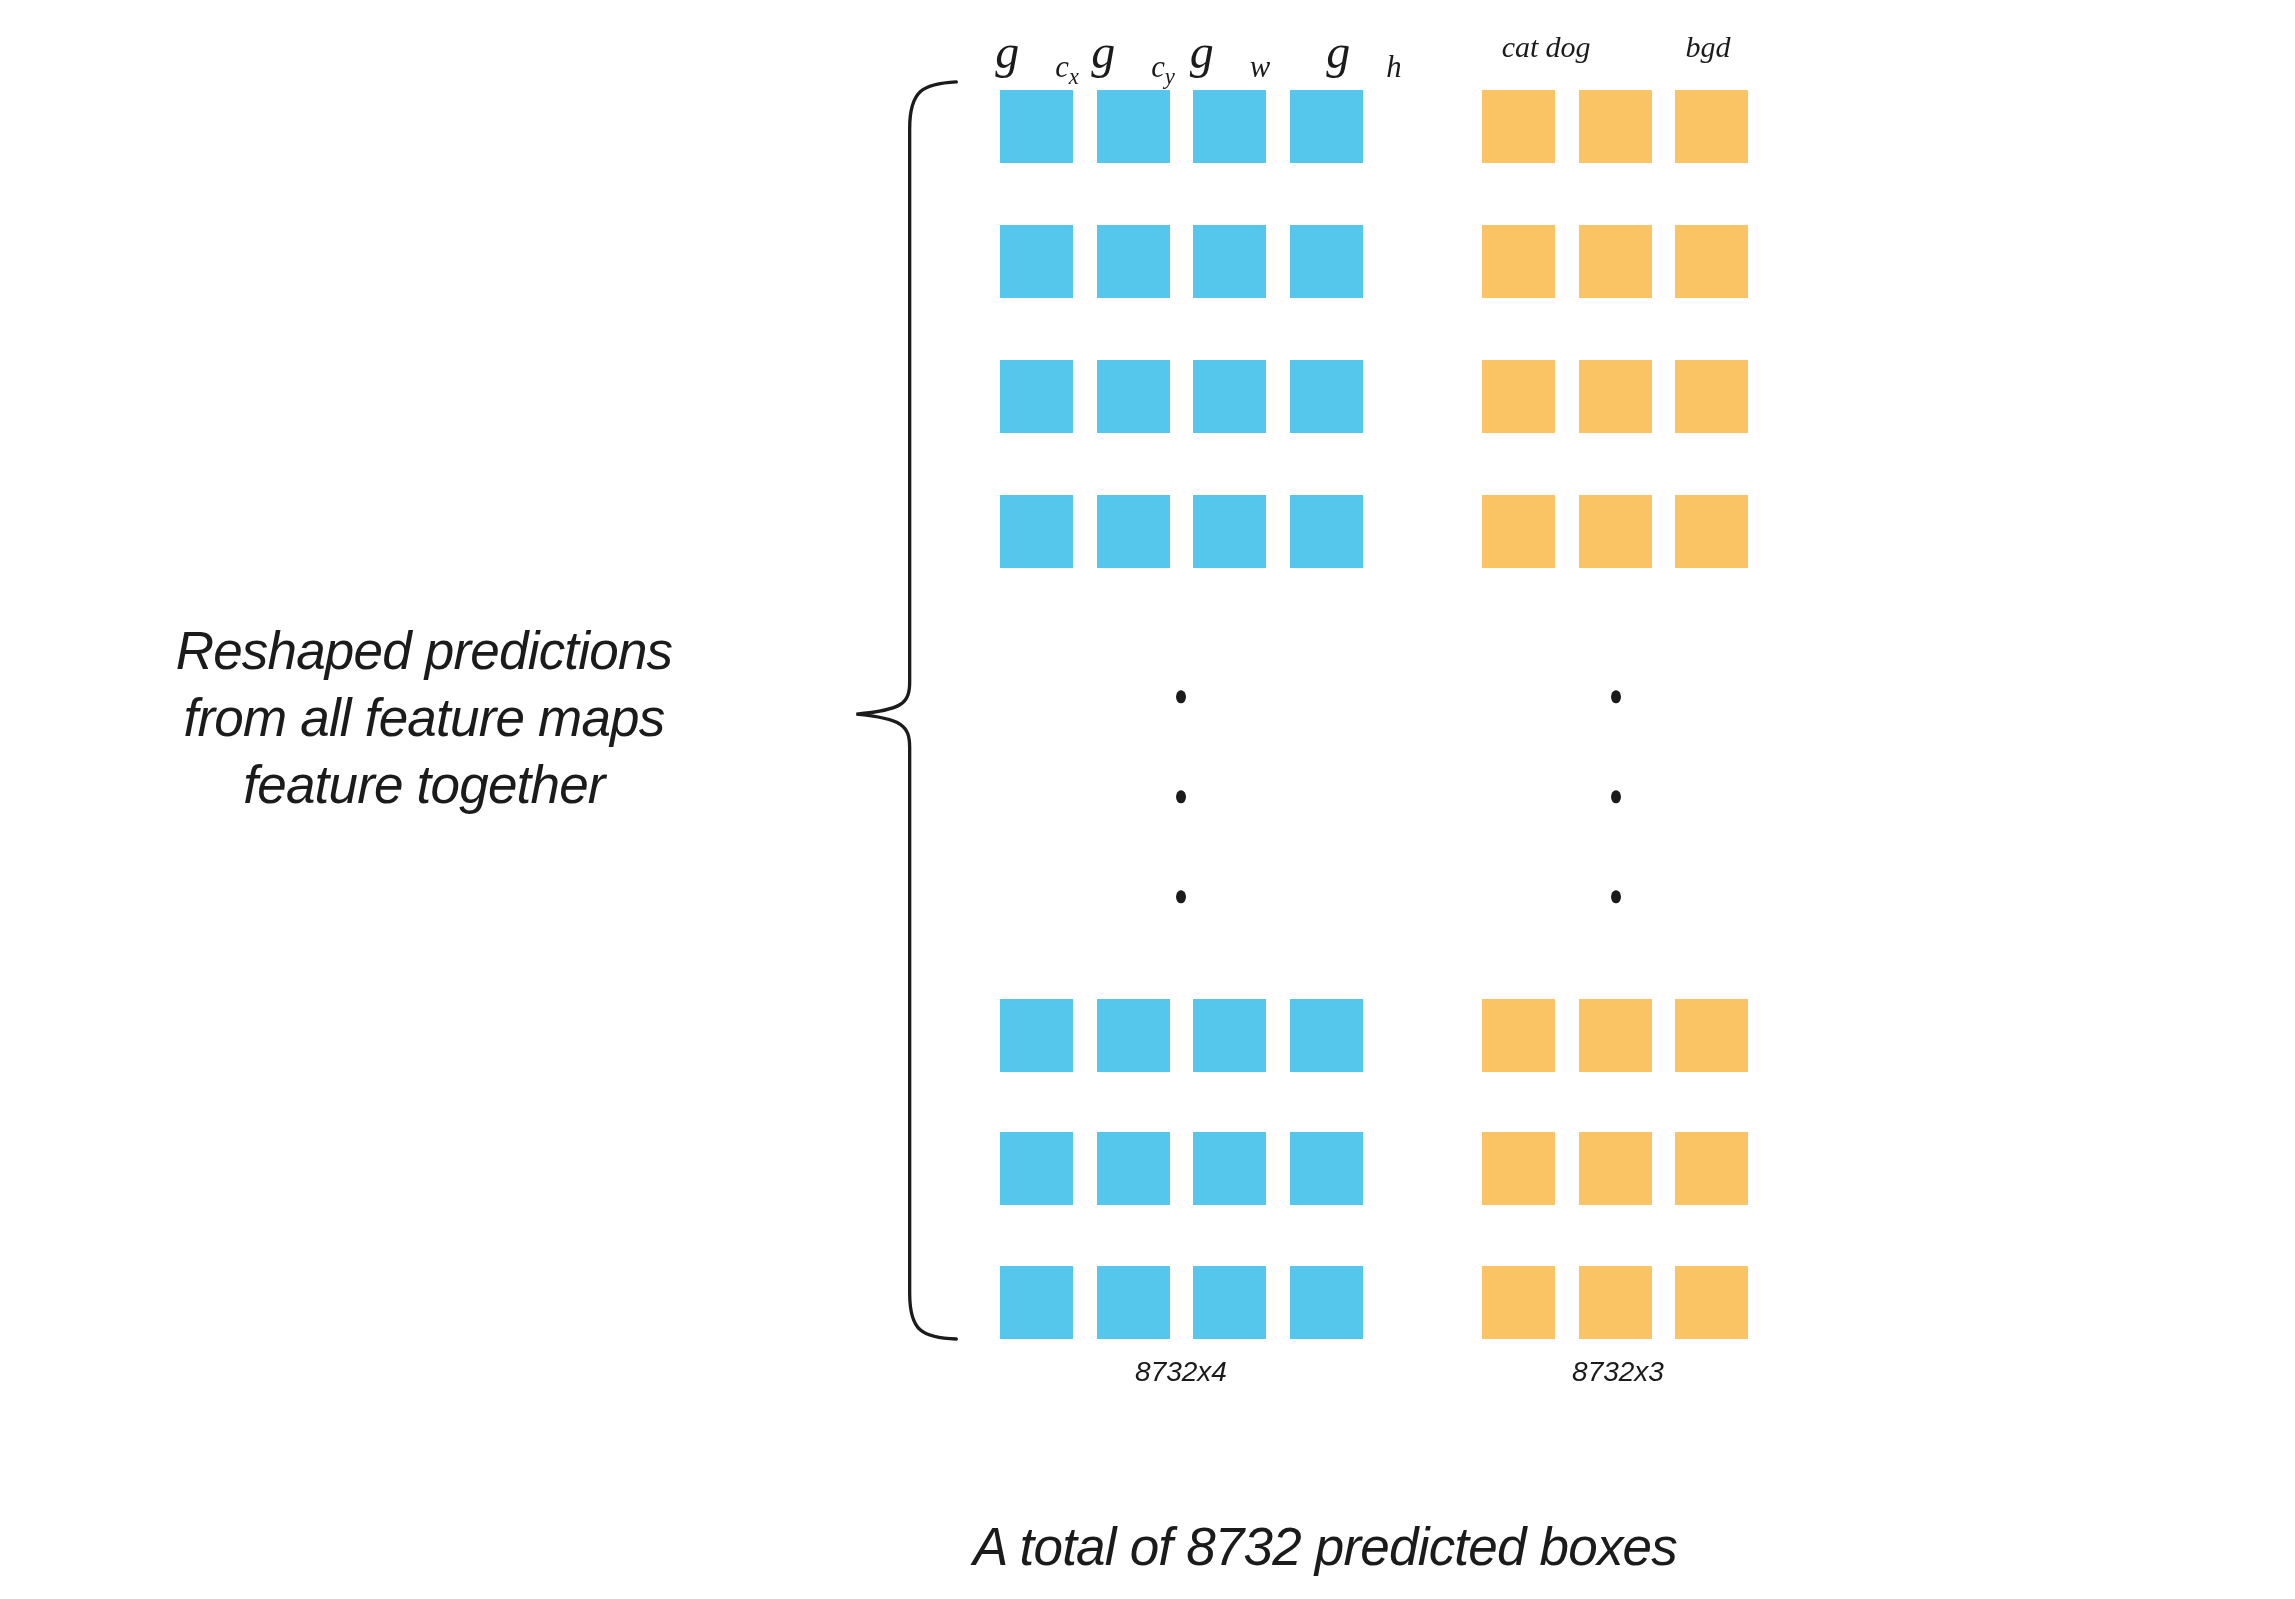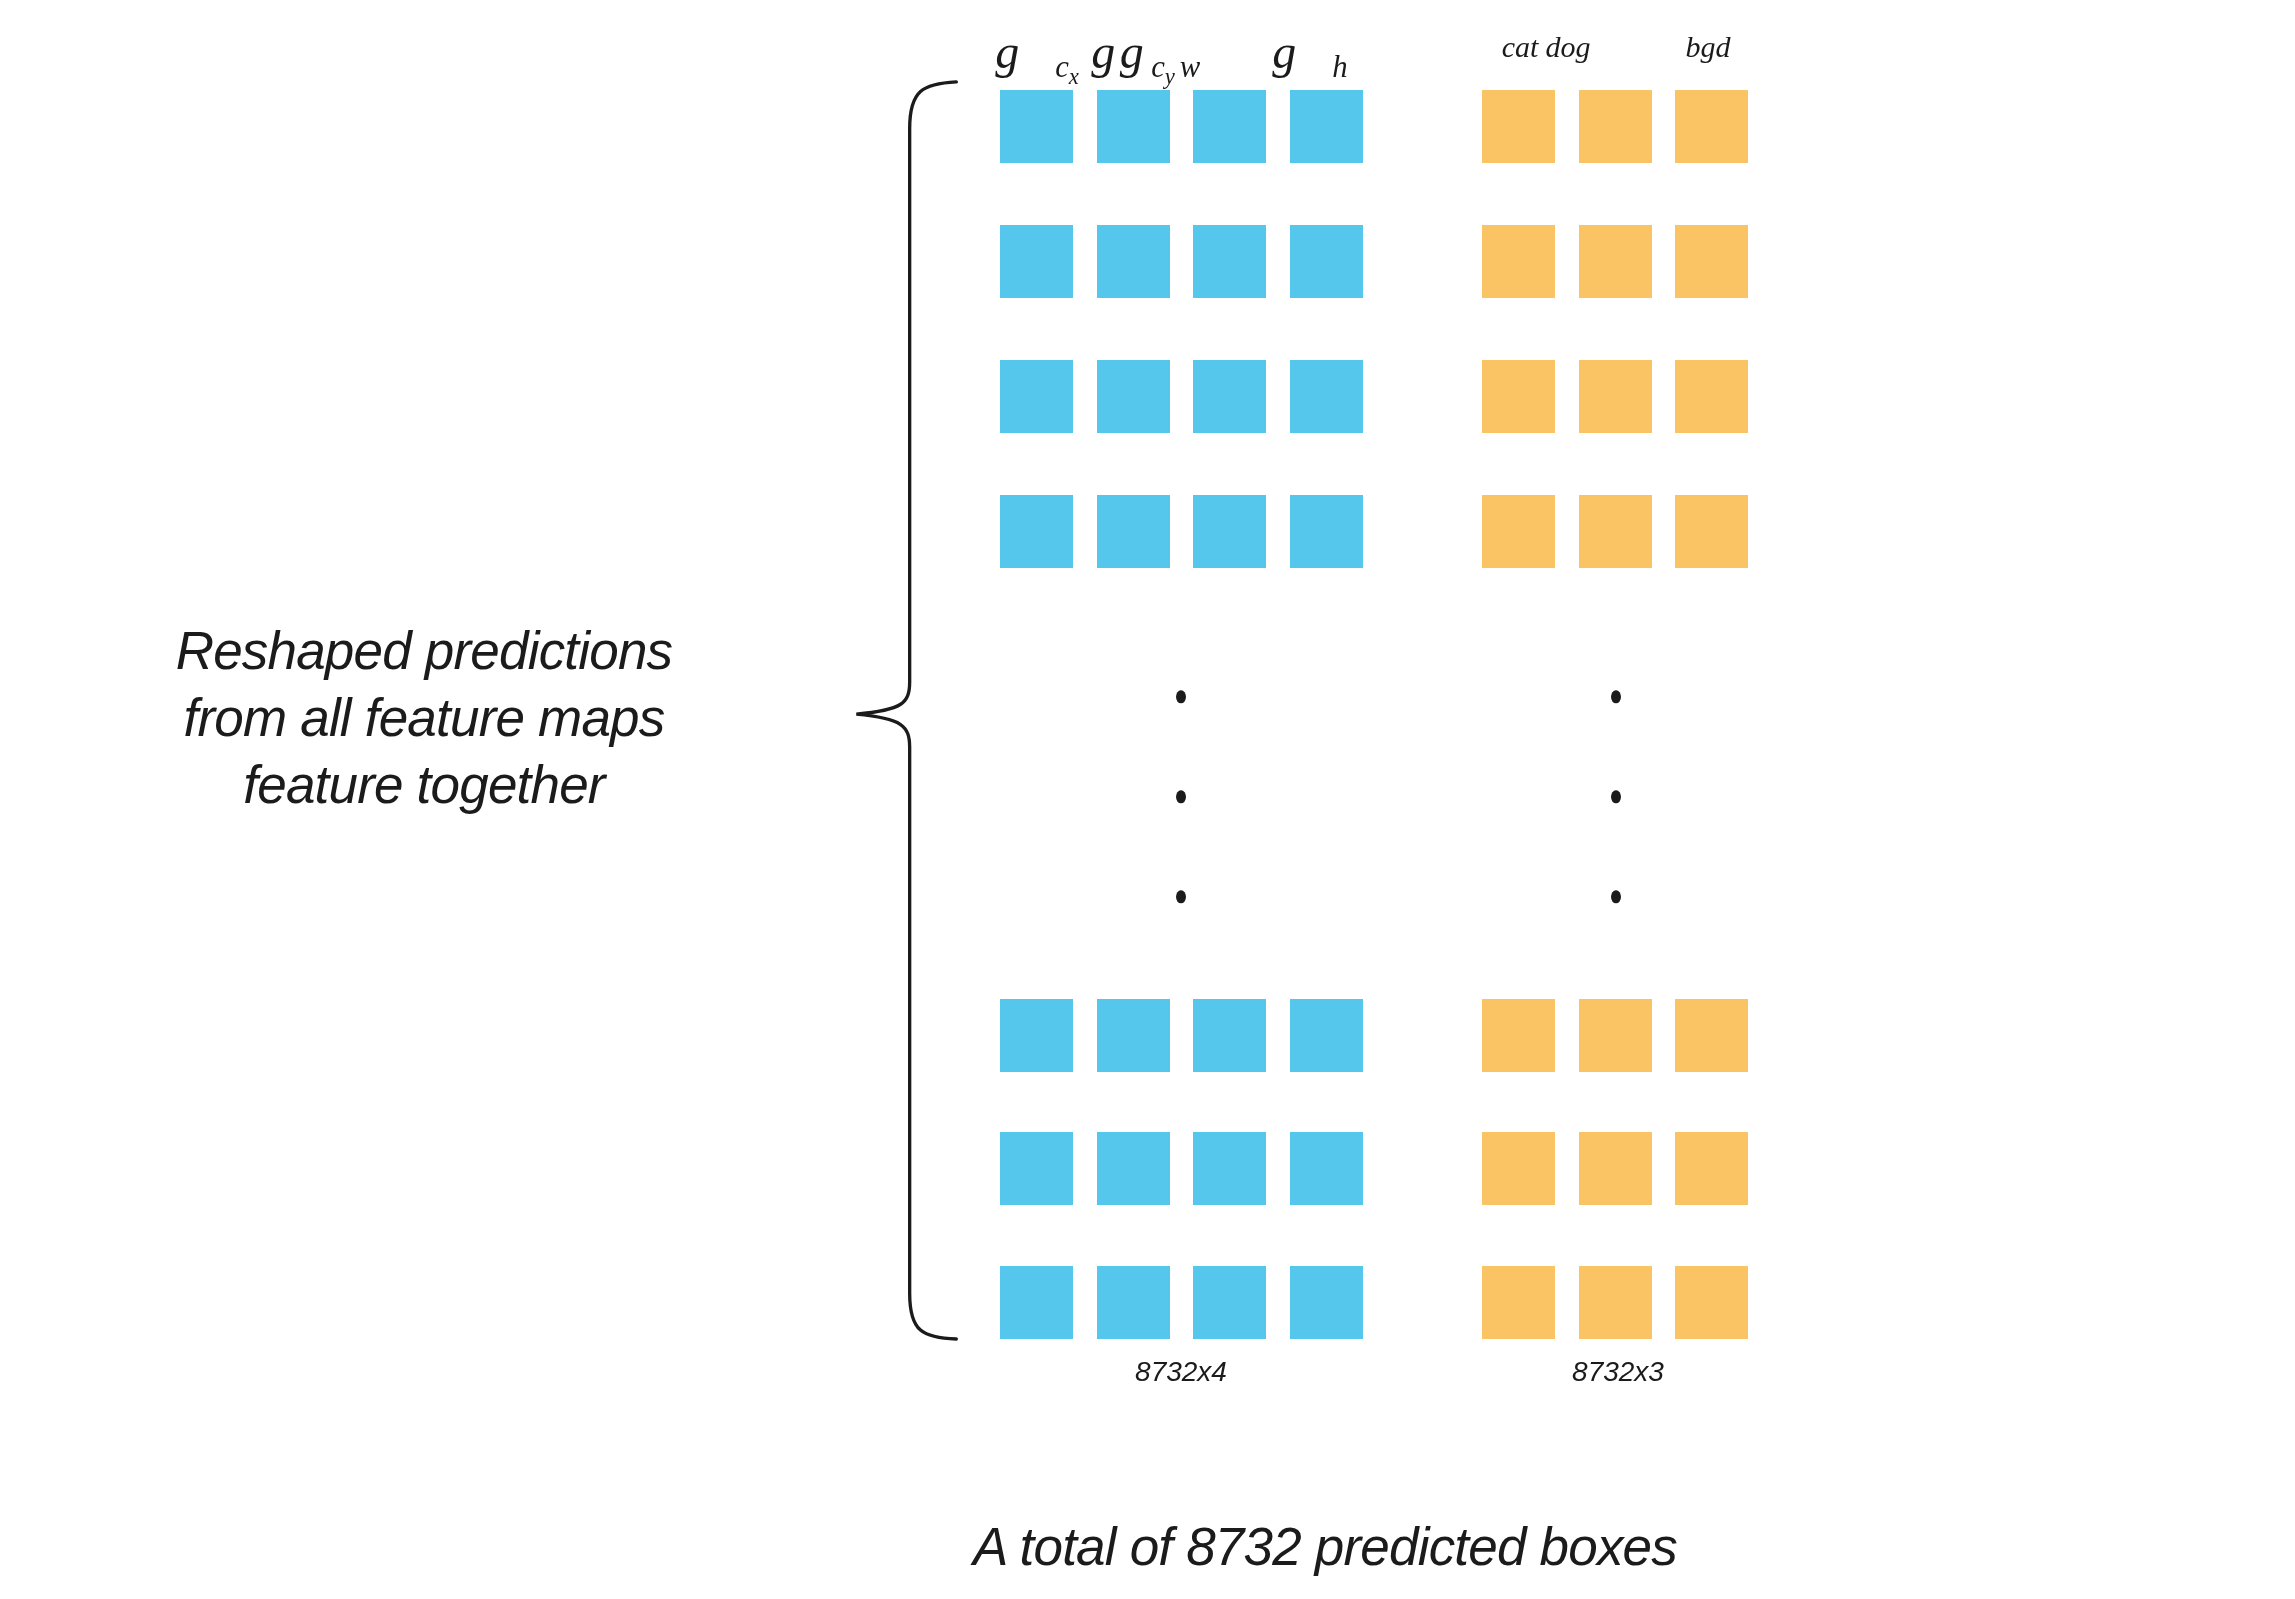--- a/index.html
+++ b/index.html
@@ -109,7 +109,7 @@
 
   <div class="math-label" style="left:1037px"><span>g</span><span class="msub"><span>c</span><span class="msub2">x</span></span></div>
   <div class="math-label" style="left:1133px"><span>g</span><span class="msub"><span>c</span><span class="msub2">y</span></span></div>
-  <div class="math-label" style="left:1160px"><span>g</span><span class="msub"><span>w</span><span class="msub2"></span></span></div>
+  <div class="math-label" style="left:1230px"><span>g</span><span class="msub"><span>w</span><span class="msub2"></span></span></div>
   <div class="math-label" style="left:1310px"><span>g</span><span class="msub"><span>h</span><span class="msub2"></span></span></div>
 
   <div class="cls-label" style="left:1520px">cat</div>

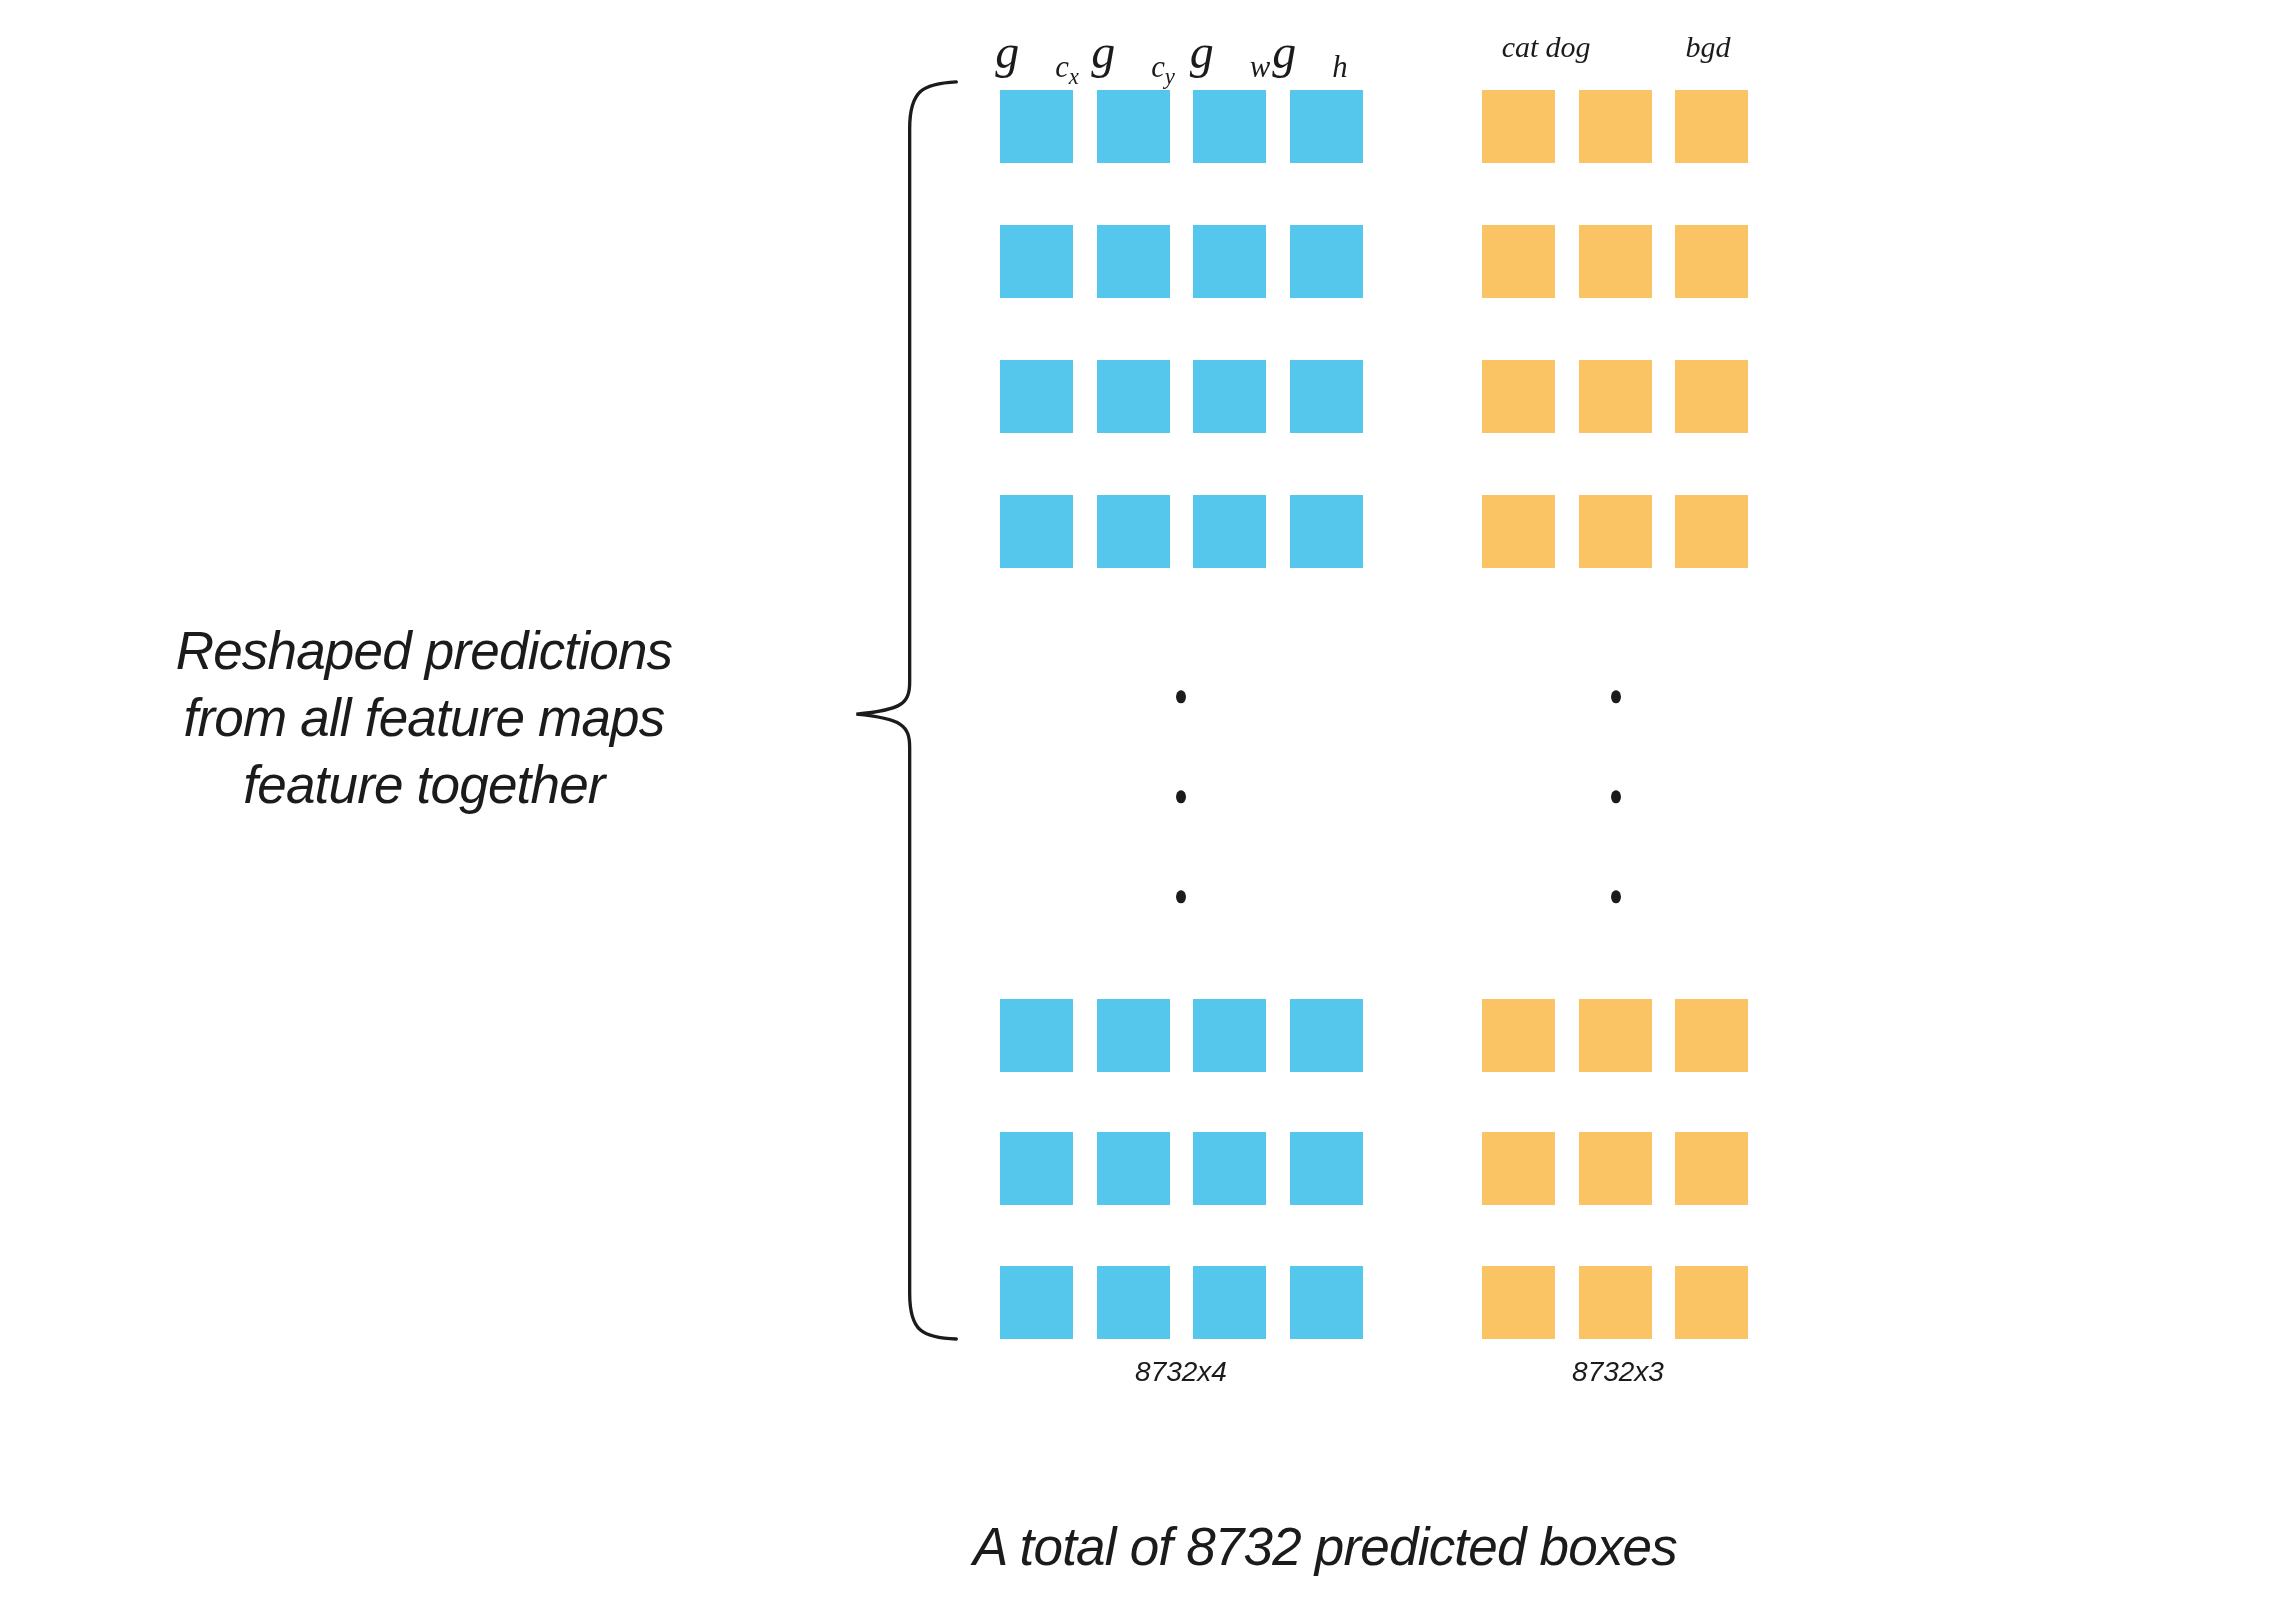--- a/index.html
+++ b/index.html
@@ -110,7 +110,7 @@
   <div class="math-label" style="left:1037px"><span>g</span><span class="msub"><span>c</span><span class="msub2">x</span></span></div>
   <div class="math-label" style="left:1133px"><span>g</span><span class="msub"><span>c</span><span class="msub2">y</span></span></div>
   <div class="math-label" style="left:1230px"><span>g</span><span class="msub"><span>w</span><span class="msub2"></span></span></div>
-  <div class="math-label" style="left:1310px"><span>g</span><span class="msub"><span>h</span><span class="msub2"></span></span></div>
+  <div class="math-label" style="left:1364px"><span>g</span><span class="msub"><span>h</span><span class="msub2"></span></span></div>
 
   <div class="cls-label" style="left:1520px">cat</div>
   <div class="cls-label" style="left:1568px">dog</div>

